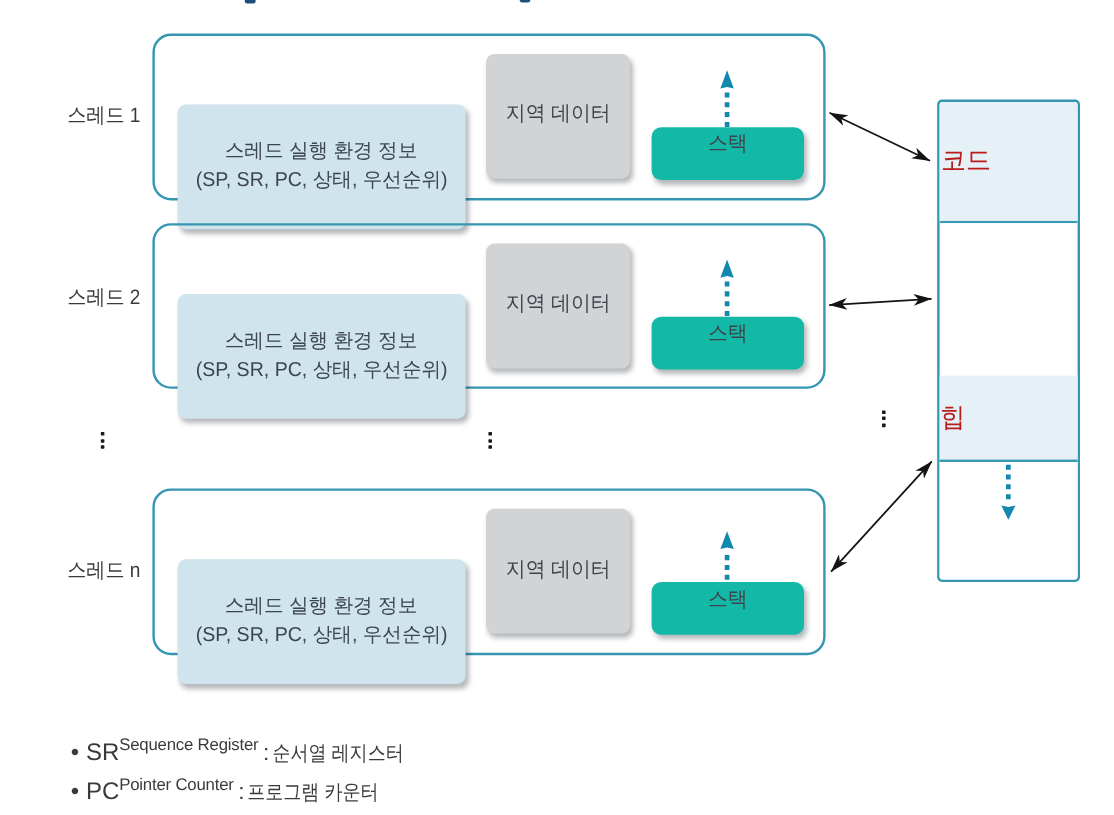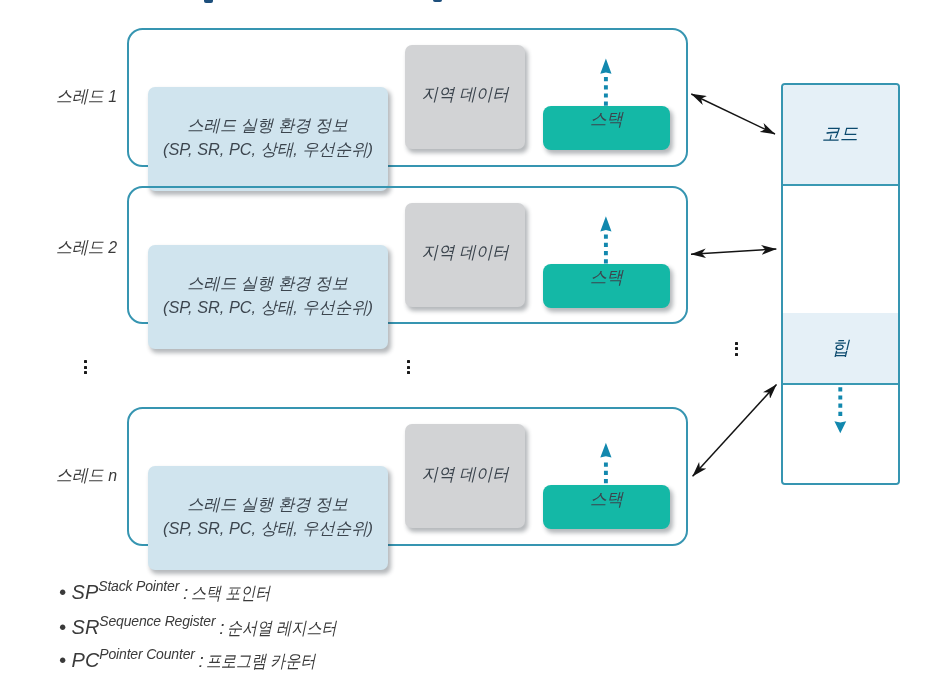--- a/index.html
+++ b/index.html
@@ -4,7 +4,7 @@
 <style>
   html,body{margin:0;padding:0;}
   body{width:928px;height:679px;background:#ffffff;font-family:"Liberation Sans",sans-serif;overflow:hidden;position:relative;-webkit-font-smoothing:antialiased;}
-  .stage{position:absolute;left:0;top:0;width:772px;height:679px;transform:translateZ(0);font-style:italic;}
+  .stage{position:absolute;left:0;top:0;width:772px;height:679px;transform:translateZ(0);}
   .thread-card{position:absolute;border:2.5px solid #3695b1;border-radius:15.5px;box-sizing:border-box;}
   .label{position:absolute;color:#3a3a3a;font-size:17.4px;white-space:nowrap;line-height:1;}
   .label>b{font-weight:normal;display:inline-block;transform:scaleX(0.915);transform-origin:left center;}

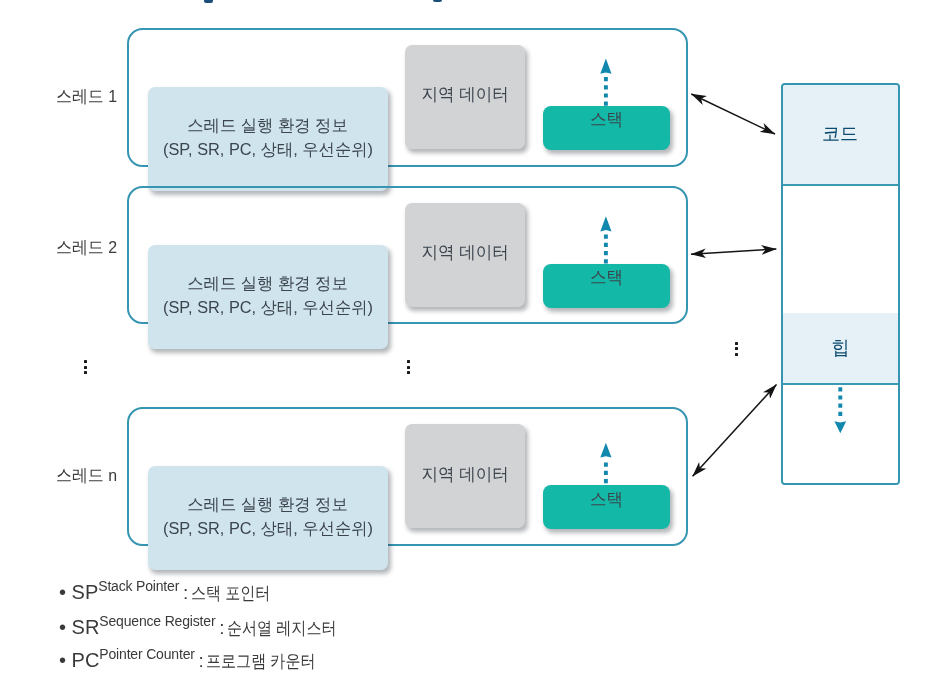--- a/index.html
+++ b/index.html
@@ -15,7 +15,7 @@
   .stack-box{position:absolute;background:#14b8a6;border-radius:8px;box-shadow:2.2px 3.4px 4px rgba(30,40,50,.33);display:flex;align-items:center;justify-content:center;color:#3c454e;font-size:17.5px;line-height:1;padding-bottom:16px;box-sizing:border-box;}
   .mem-col{position:absolute;border:2.4px solid #3695b1;border-radius:4px;box-sizing:border-box;background:#fff;}
   .mem-col .mem-cell{position:absolute;box-sizing:border-box;}
-  .mem-cell{position:absolute;box-sizing:border-box;display:flex;align-items:center;justify-content:center;color:#0c4a6e;font-size:19px;line-height:1;padding-bottom:1px;}
+  .mem-cell{position:absolute;box-sizing:border-box;display:flex;align-items:center;color:#b91c1c;font-size:22px;line-height:1;padding-bottom:1px;}
   .local-box>b,.stack-box>b,.mem-cell>b{font-weight:normal;display:inline-block;transform:scaleX(0.945);}
   .dots{position:absolute;width:3px;}
   .dots i{display:block;width:3px;height:3px;background:#1a1a1a;border-radius:0.6px;margin-bottom:2.7px;}

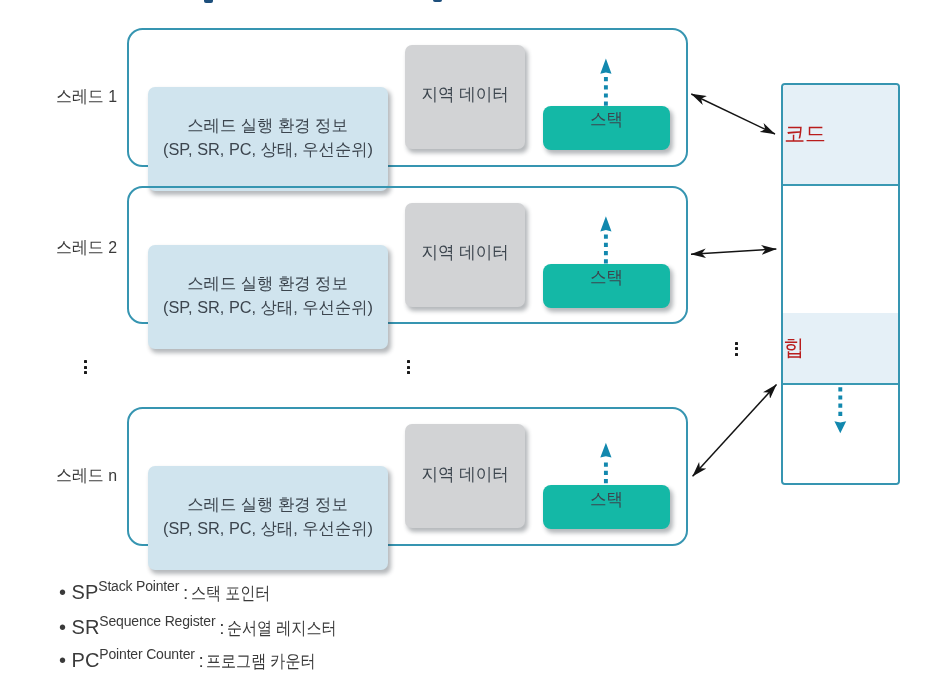--- a/index.html
+++ b/index.html
@@ -106,9 +106,6 @@
       </div>
   </div>
 
-  <div class="legend" style="left:59px;top:582px;">
-    <span>•&nbsp;</span><span>SP</span><sup>Stack Pointer</sup><span class="sep"> : </span><span class="ko">스택 포인터</span>
-  </div>
   <div class="legend" style="left:59px;top:617px;">
     <span>•&nbsp;</span><span>SR</span><sup>Sequence Register</sup><span class="sep"> : </span><span class="ko">순서열 레지스터</span>
   </div>

